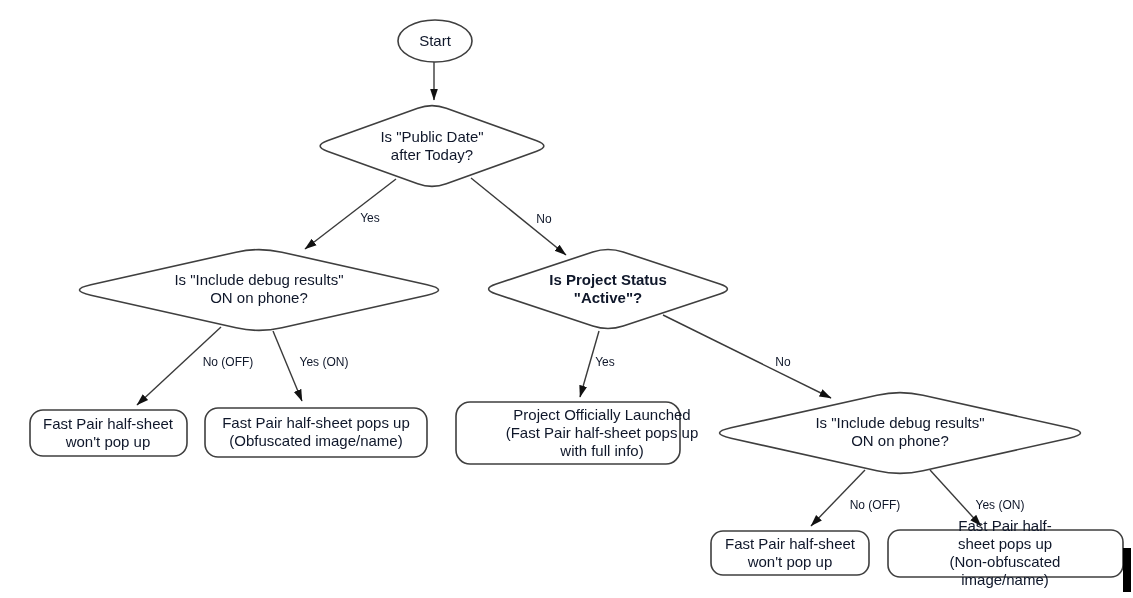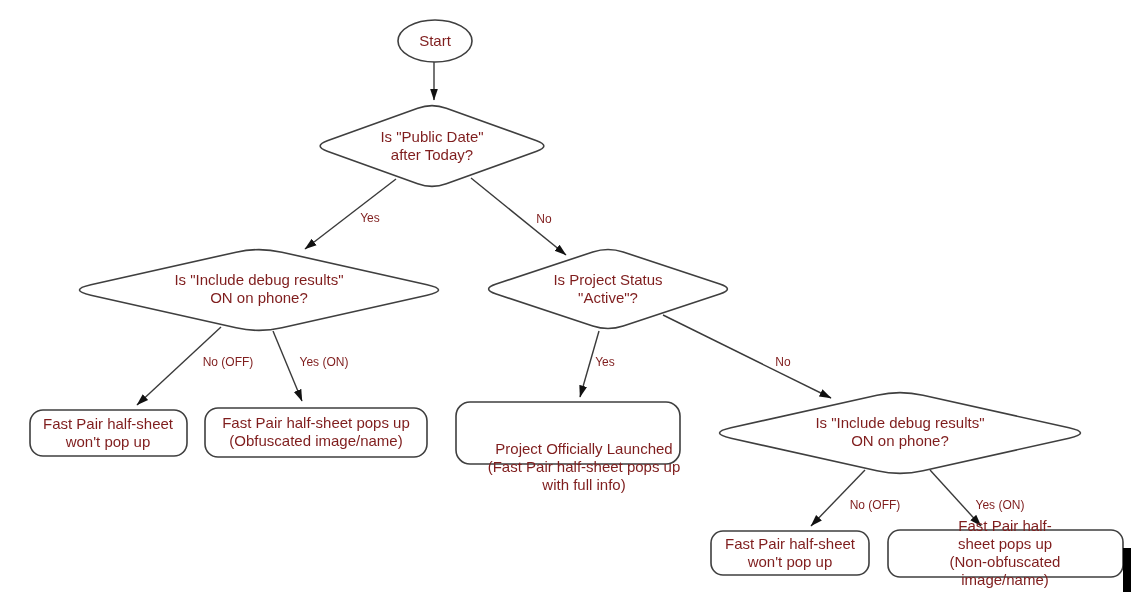--- a/index.html
+++ b/index.html
@@ -13,7 +13,7 @@
     height: 598px;
     background: #ffffff;
     font-family: "Liberation Sans", sans-serif;
-    color: #7f1d1d;
+    color: #0f172a;
     overflow: hidden;
   }
   .layer {

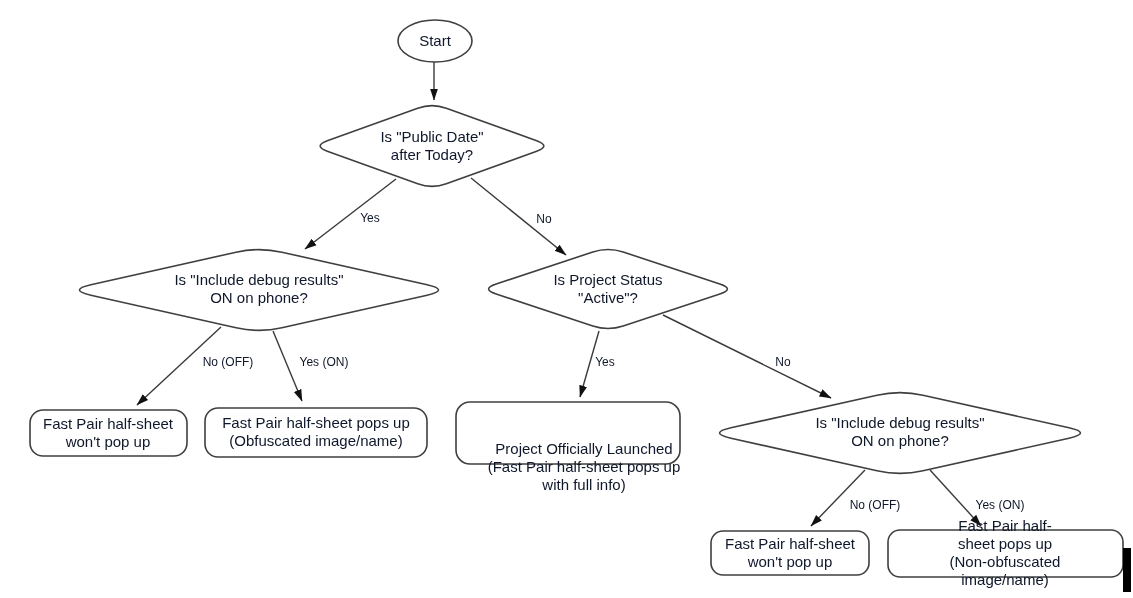--- a/index.html
+++ b/index.html
@@ -96,7 +96,7 @@
   <div class="node-label" style="left:259px; top:289px;">Is "Include debug results"
 ON on phone?</div>
 
-  <div class="node-label" style="left:608px; top:289px;">Is Project Status
+  <div class="node-label" style="left:608px; top:289px;font-weight:bold;">Is Project Status
 "Active"?</div>
 
   <div class="node-label" style="left:900px; top:432px;">Is "Include debug results"

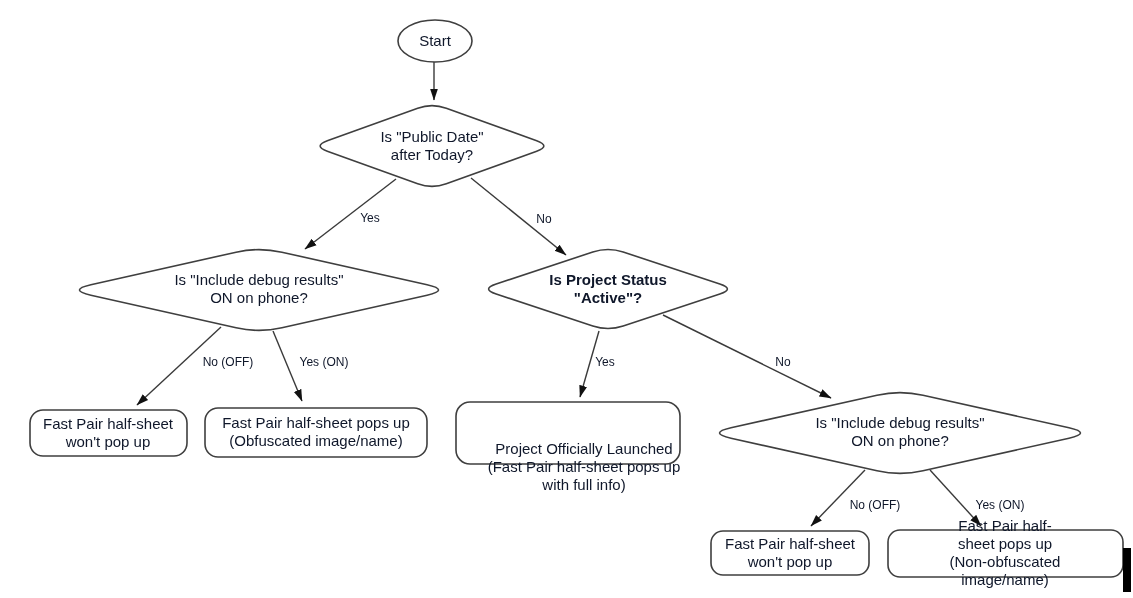--- a/index.html
+++ b/index.html
@@ -108,7 +108,7 @@
   <div class="node-label" style="left:316px; top:432px;">Fast Pair half-sheet pops up
 (Obfuscated image/name)</div>
 
-  <div class="node-label" style="left:584px; top:433px;margin-top:34px;">Project Officially Launched
+  <div class="node-label" style="left:602px; top:433px;">Project Officially Launched
 (Fast Pair half-sheet pops up
 with full info)</div>
 

